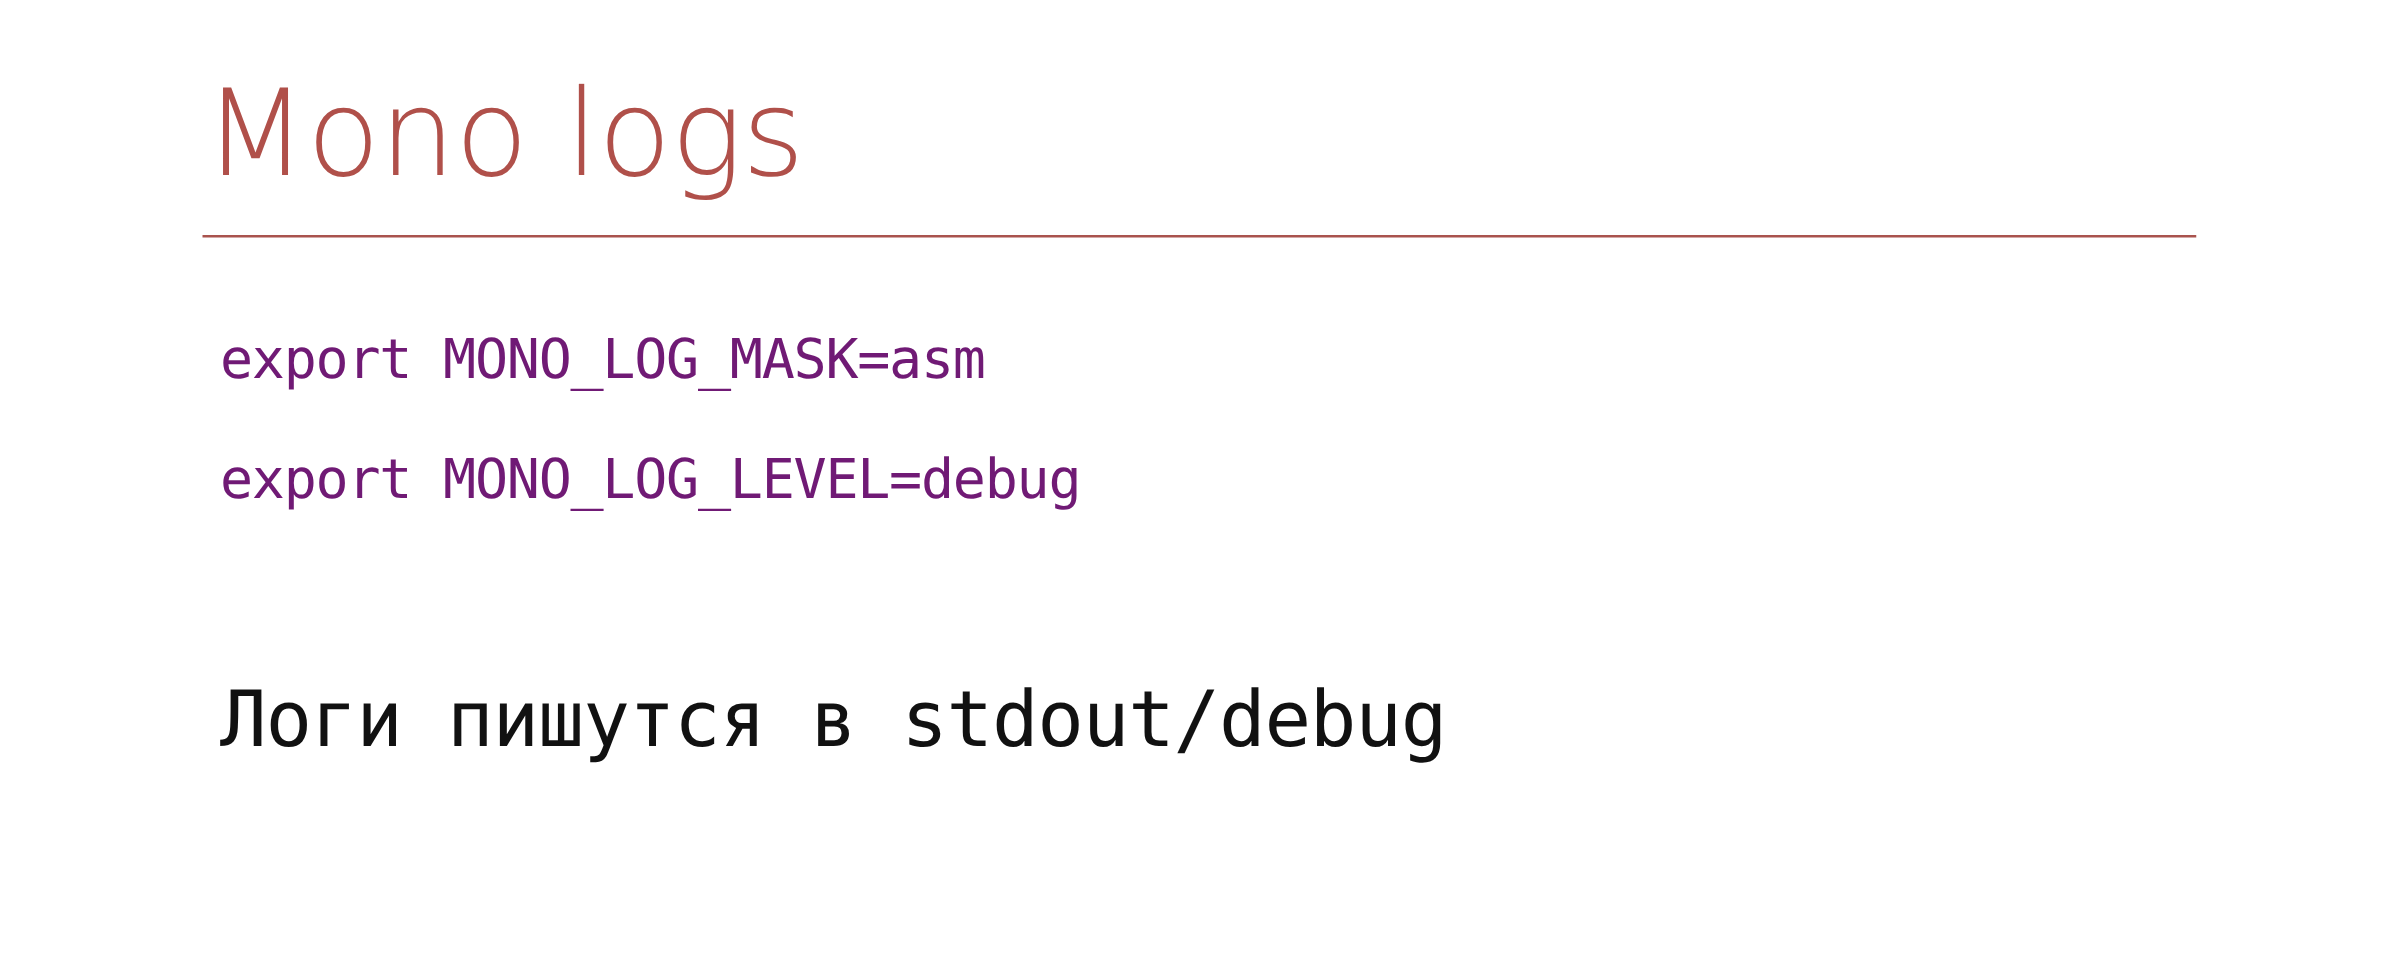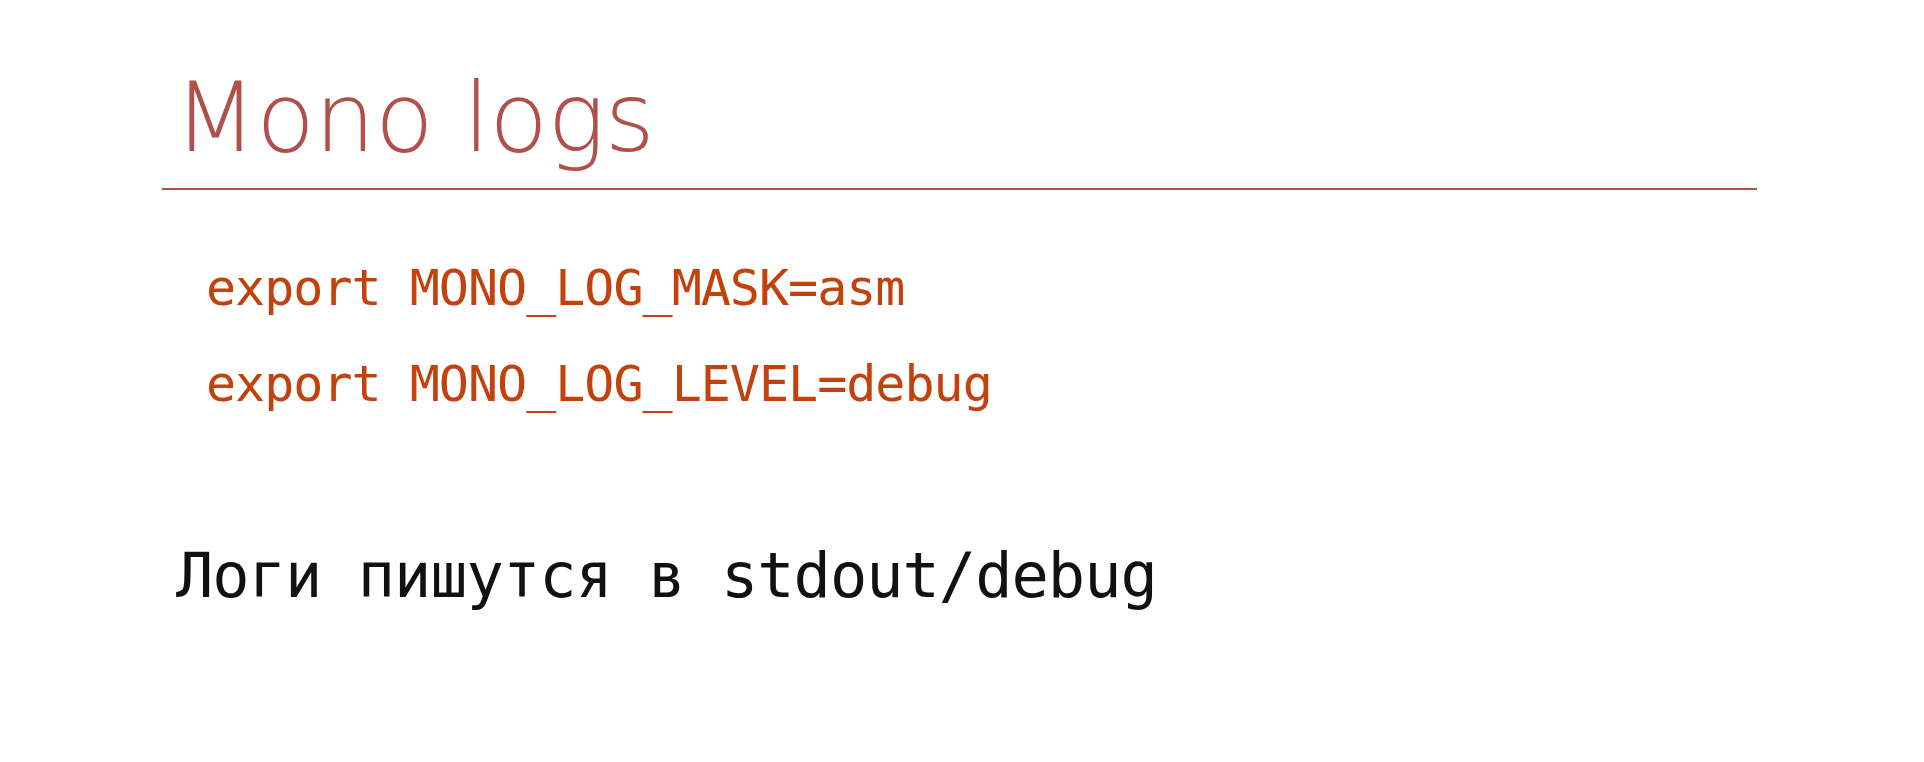--- a/index.html
+++ b/index.html
@@ -29,7 +29,7 @@
     width: 1600px;
   }
   .slide-title {
-    margin: 12px;
+    margin: 1px;
     padding: 0;
     font-family: "DejaVu Sans", "Liberation Sans", sans-serif;
     font-weight: 300;

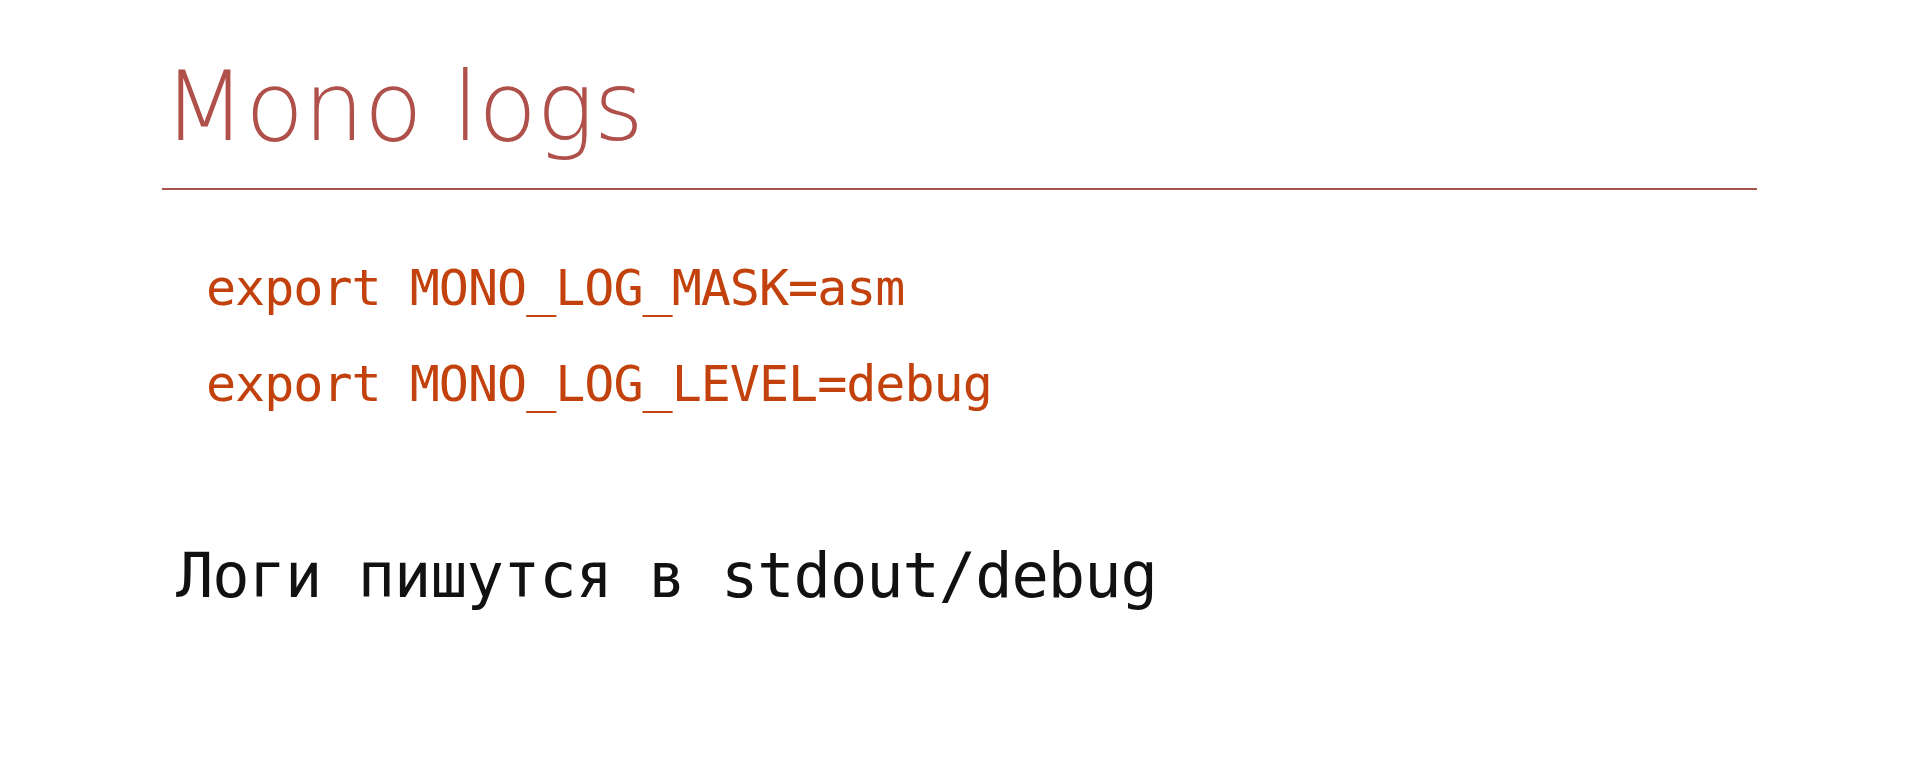--- a/index.html
+++ b/index.html
@@ -57,12 +57,11 @@
   }
   .code-line {
     font-family: "DejaVu Sans Mono", "Liberation Mono", monospace;
-    font-size: 50px;
+    font-size: 44px;
     line-height: 96px;
-    color: #c2410c;
+    color: #701a75;
     white-space: pre;
     letter-spacing: -1px;
-    margin-left: 30px;
   }
   .spacer-line {
     height: 96px;

